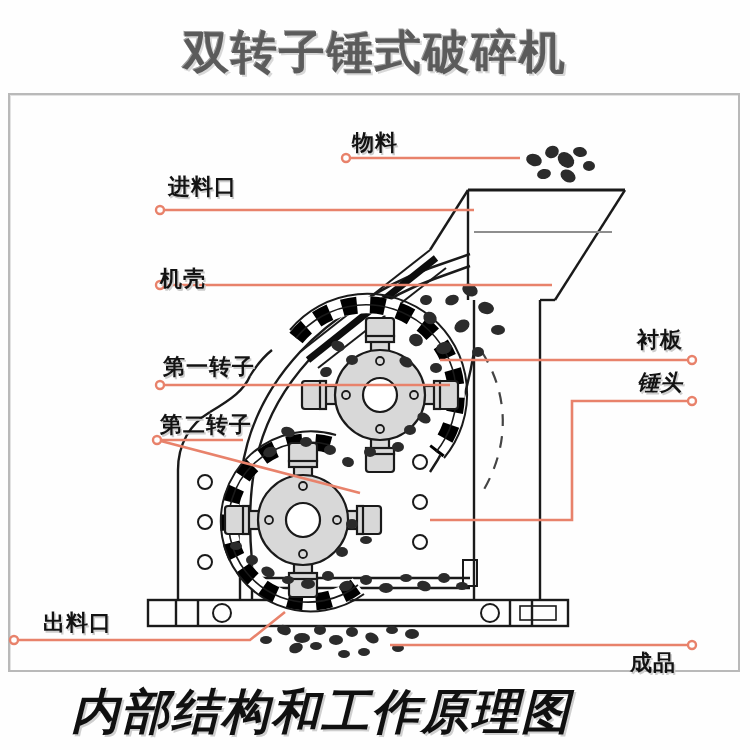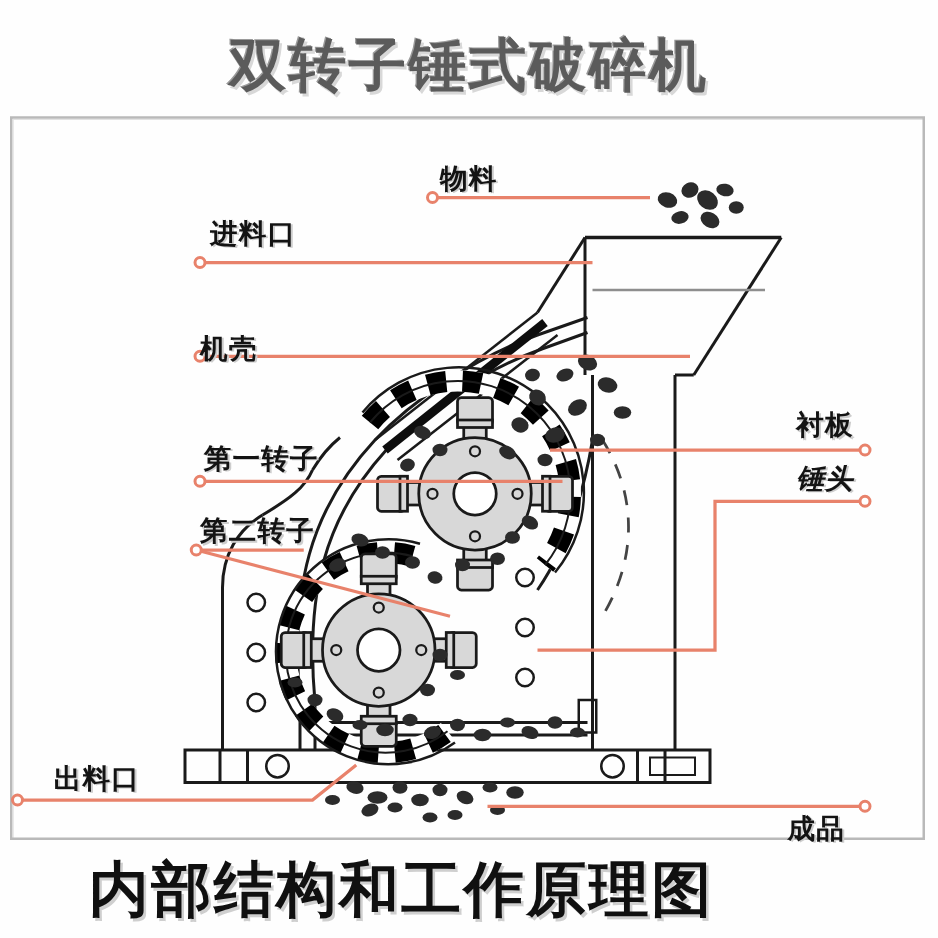--- a/index.html
+++ b/index.html
@@ -20,6 +20,7 @@
     letter-spacing:2px;
     text-shadow:2px 2px 0 #cfcfcf;
     font-family:"DejaVu Sans","Liberation Sans",sans-serif;
+    font-style:italic;
   }
   .frame{
     position:absolute; left:8px; top:93px; width:732px; height:579px;

